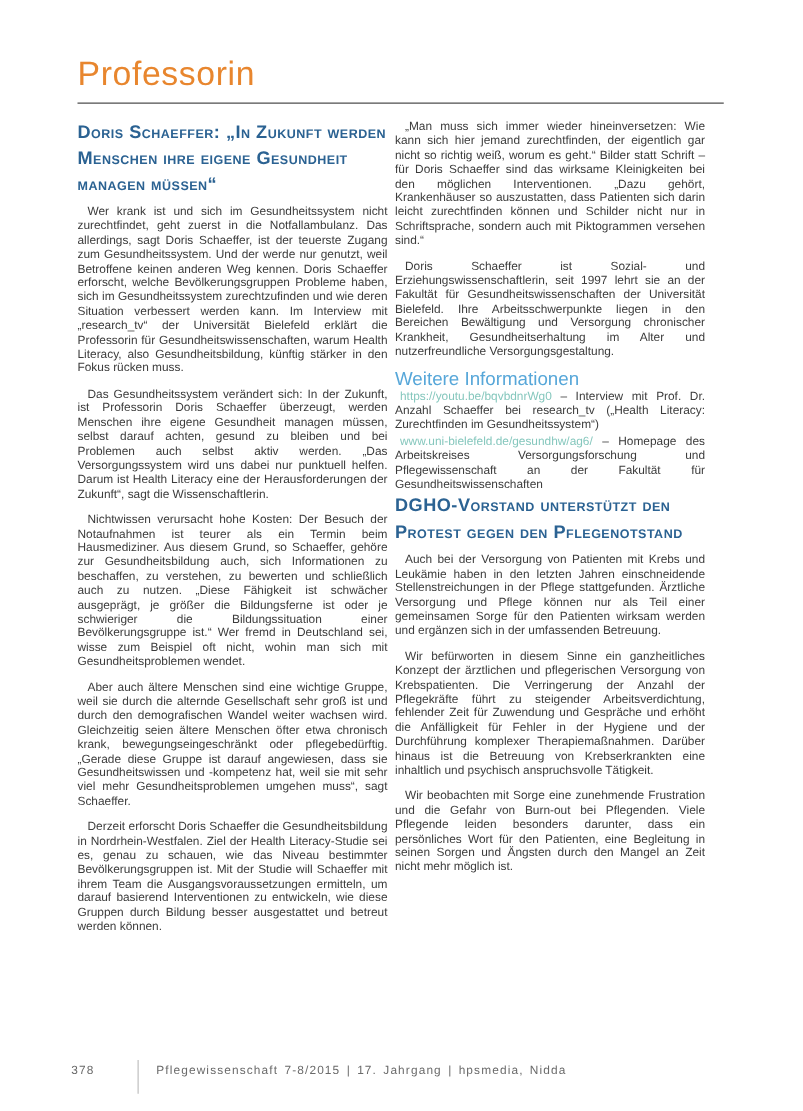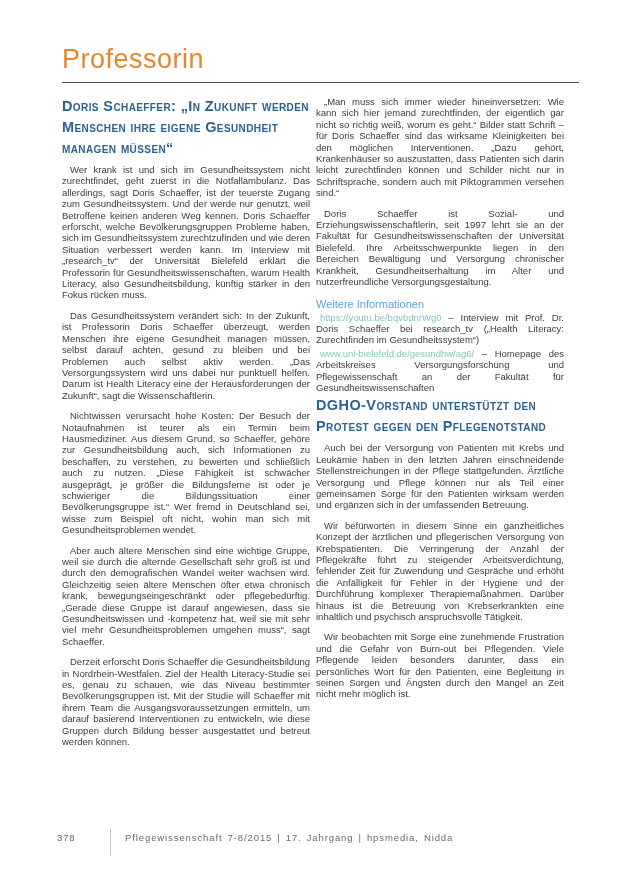--- a/index.html
+++ b/index.html
@@ -59,7 +59,7 @@
     hyphens: auto;
   }
   .info-heading {
-    font-size: 11px;
+    font-size: 15px;
     line-height: 14px;
     color: #57A7D9;
     margin: 8px 0 1px 0;

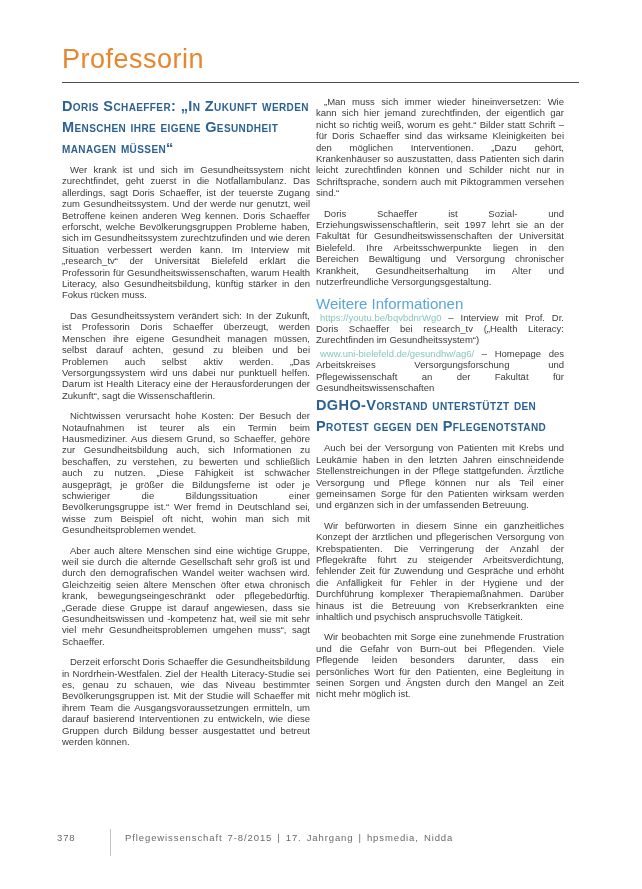--- a/index.html
+++ b/index.html
@@ -132,7 +132,7 @@
         <p class="body-p">Doris Schaeffer ist Sozial- und Erziehungswissenschaftlerin, seit 1997 lehrt sie an der Fakultät für Gesundheitswissenschaften der Universität Bielefeld. Ihre Arbeitsschwerpunkte liegen in den Bereichen Bewältigung und Versorgung chronischer Krankheit, Gesundheitserhaltung im Alter und nutzerfreundliche Versorgungsgestaltung.</p>
 
         <div class="info-heading">Weitere Informationen</div>
-        <p class="link-line"><span class="url">https://youtu.be/bqvbdnrWg0</span><span> – Interview mit Prof. Dr. Doris Schaeffer bei research_tv („Health Literacy: Zurechtfinden im Gesundheitssystem“)</span></p>
+        <p class="link-line"><span class="url">https://youtu.be/bqvbdnrWg0</span><span> – Interview mit Prof. Dr. Anzahl Schaeffer bei research_tv („Health Literacy: Zurechtfinden im Gesundheitssystem“)</span></p>
         <p class="link-line"><span class="url">www.uni-bielefeld.de/gesundhw/ag6/</span><span> – Homepage des Arbeitskreises Versorgungsforschung und Pflegewissenschaft an der Fakultät für Gesundheitswissenschaften</span></p>
 
         <div class="art2">

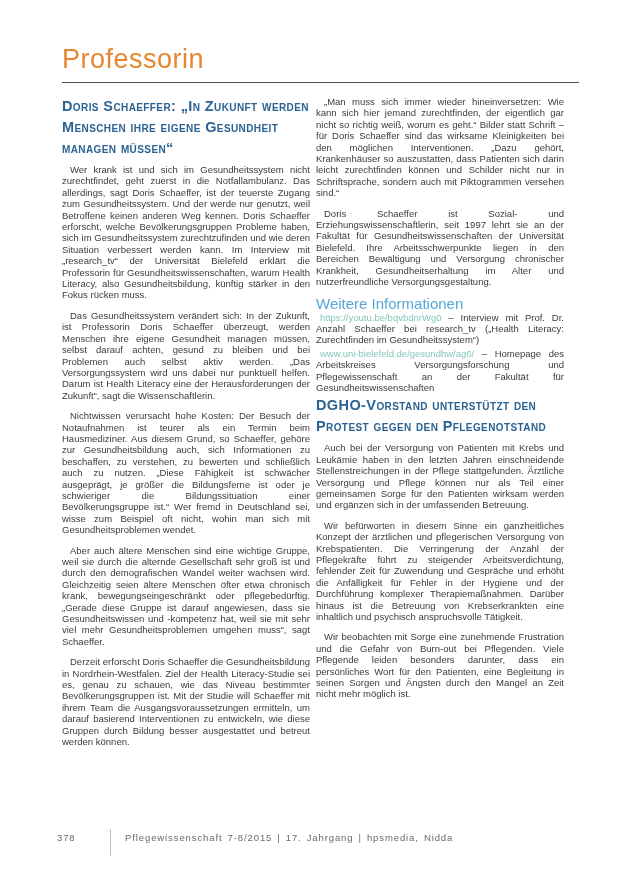--- a/index.html
+++ b/index.html
@@ -77,7 +77,7 @@
   .footer {
     position: absolute;
     left: 0;
-    top: 829px;
+    top: 848px;
     width: 642px;
     height: 30px;
   }

